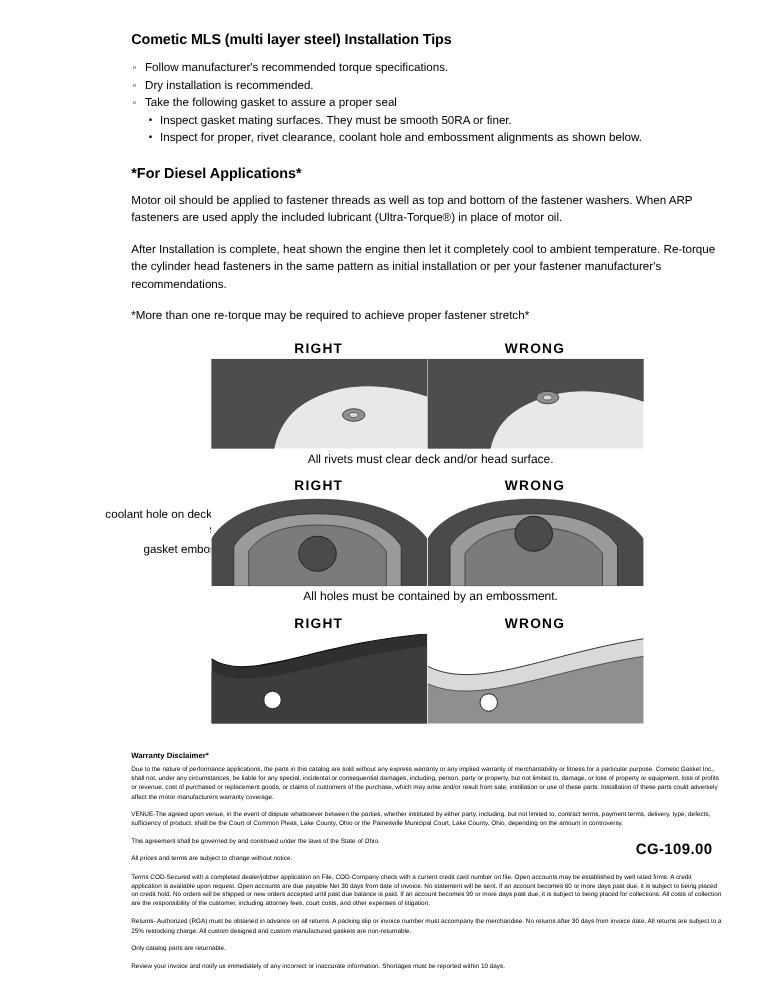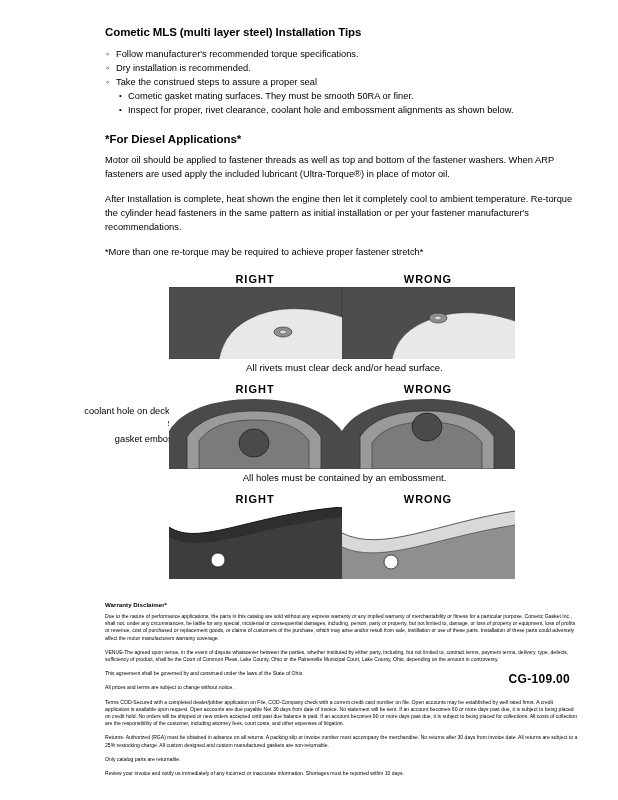--- a/index.html
+++ b/index.html
@@ -178,7 +178,7 @@
   <ul class="bullets">
     <li>Follow manufacturer's recommended torque specifications.</li>
     <li>Dry installation is recommended.</li>
-    <li>Take the construed steps to assure a proper seal</li>
+    <li>Take the following gasket to assure a proper seal</li>
   </ul>
   <ul class="subbullets">
     <li>Cometic gasket mating surfaces.  They must be smooth 50RA or finer.</li>

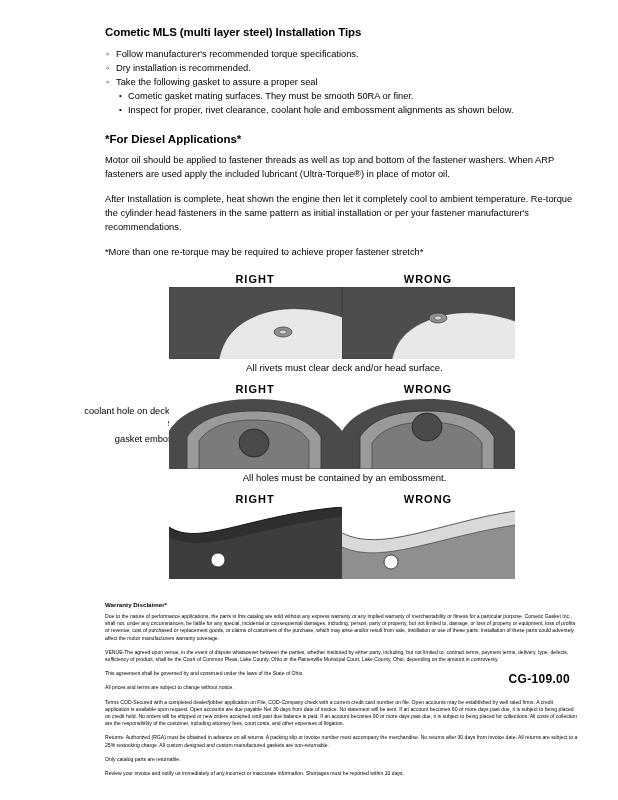--- a/index.html
+++ b/index.html
@@ -181,7 +181,7 @@
     <li>Take the following gasket to assure a proper seal</li>
   </ul>
   <ul class="subbullets">
-    <li>Cometic gasket mating surfaces.  They must be smooth 50RA or finer.</li>
+    <li>Inspect gasket mating surfaces.  They must be smooth 50RA or finer.</li>
     <li>Inspect for proper, rivet clearance, coolant hole and embossment alignments as shown below.</li>
   </ul>
 

